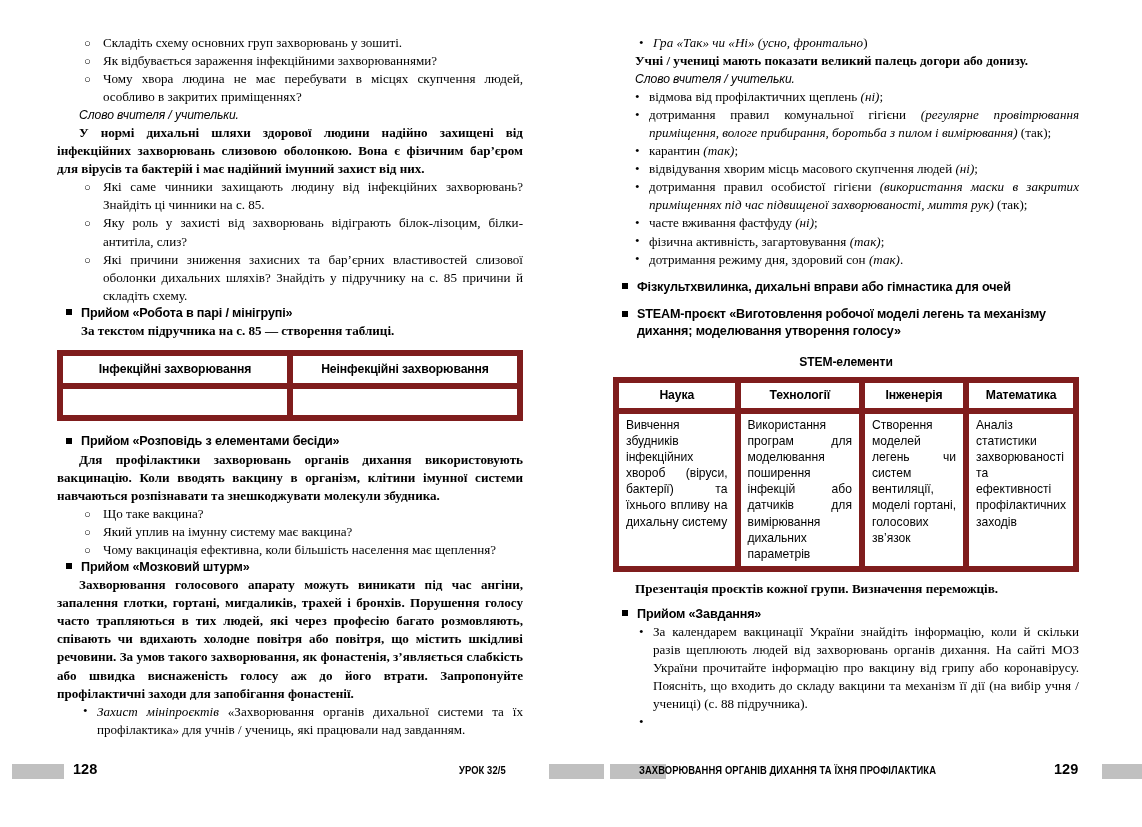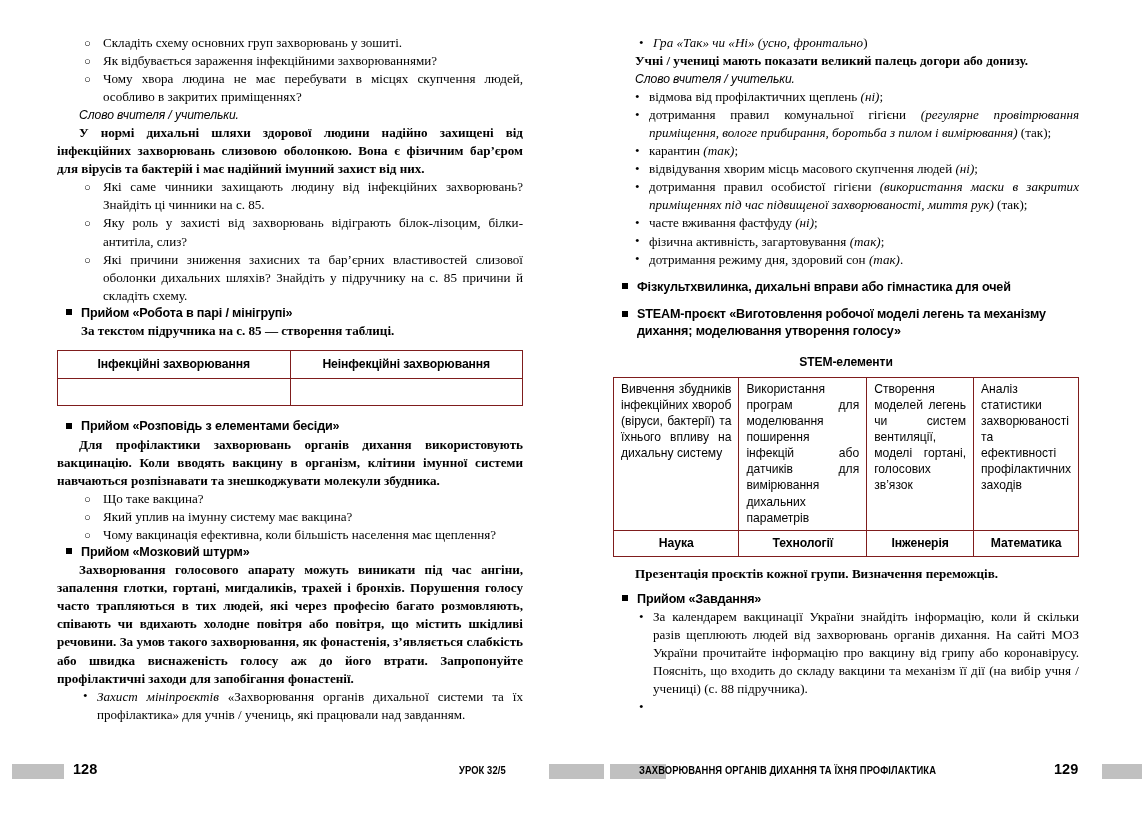--- a/index.html
+++ b/index.html
@@ -122,7 +122,7 @@
     font-family: "Liberation Sans", "DejaVu Sans", sans-serif;
   }
   .tbl td, .tbl th {
-    border: 1px solid #7f1d1d;
+    border: 6px solid #7f1d1d;
     padding: 3px 6px;
     vertical-align: top;
   }

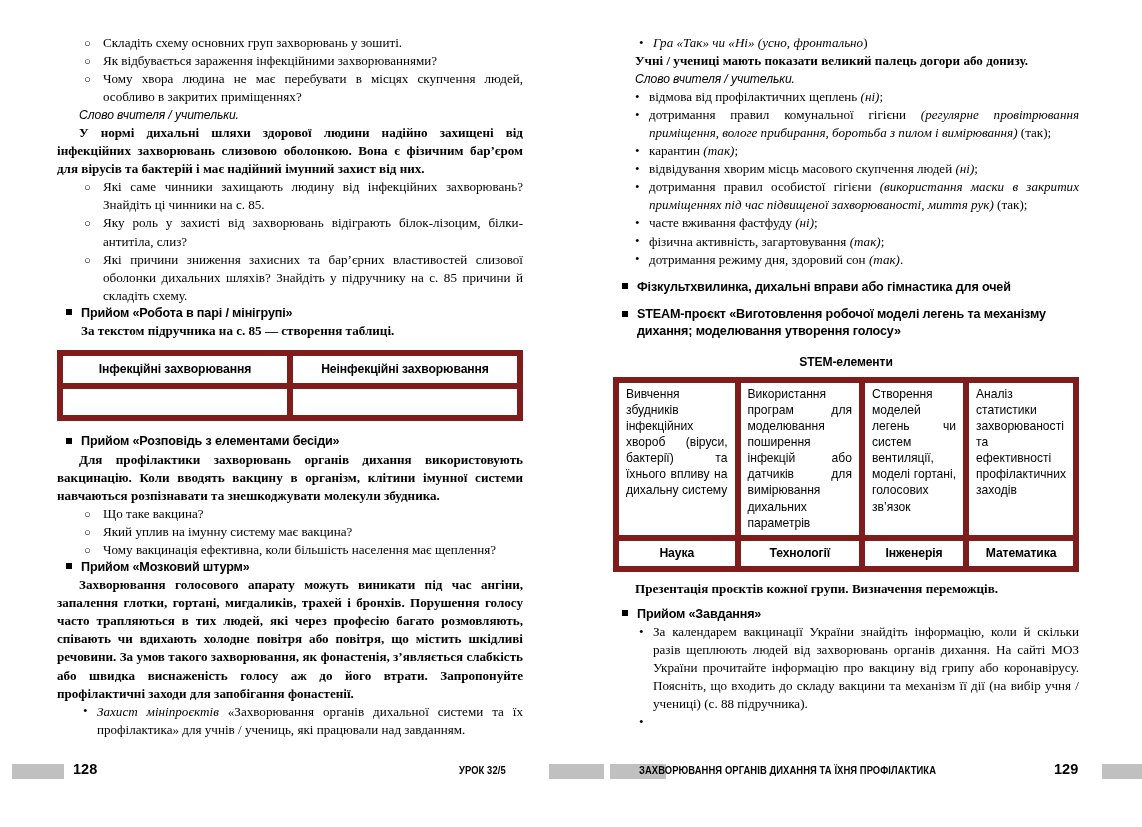--- a/index.html
+++ b/index.html
@@ -318,16 +318,16 @@
           </colgroup>
         <tbody>
             <tr>
+          <th>Наука</th>
+          <th>Технології</th>
+          <th>Інженерія</th>
+          <th>Математика</th>
+        </tr>
+        <tr>
           <td>Вивчення збудників інфекційних хвороб (віруси, бактерії) та їхнього впливу на дихальну систему</td>
           <td>Використання програм для моделювання поширення інфекцій або датчиків для вимірювання дихальних параметрів</td>
           <td>Створення моделей легень чи систем вентиляції, моделі гортані, голосових зв’язок</td>
           <td>Аналіз статистики захворюваності та ефективності профілактичних заходів</td>
-        </tr>
-        <tr>
-          <th>Наука</th>
-          <th>Технології</th>
-          <th>Інженерія</th>
-          <th>Математика</th>
         </tr>
       </tbody>
         </table>

